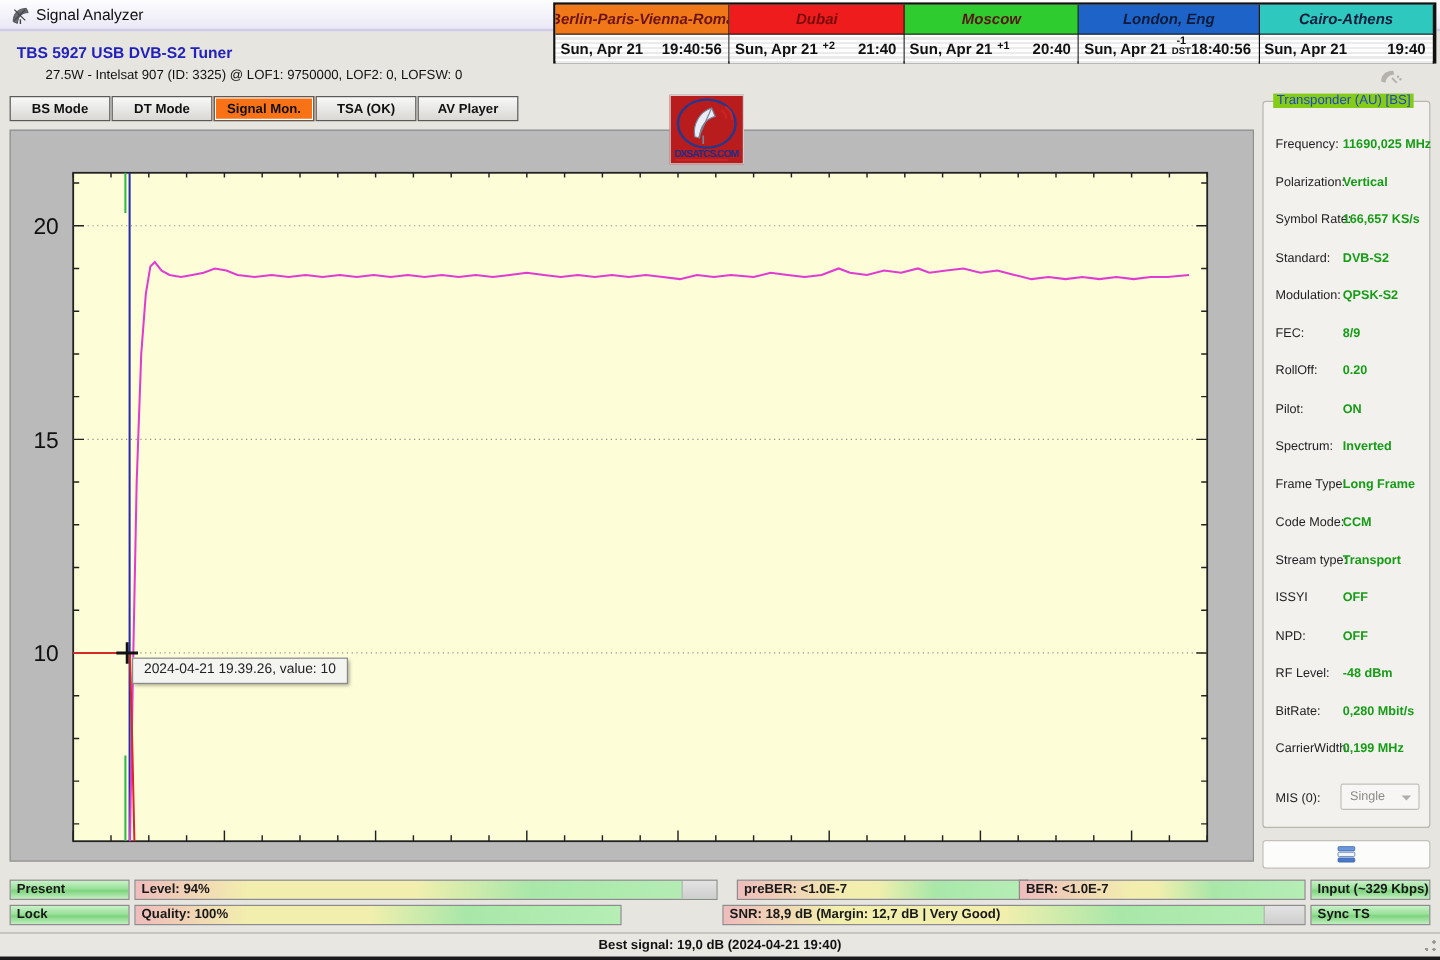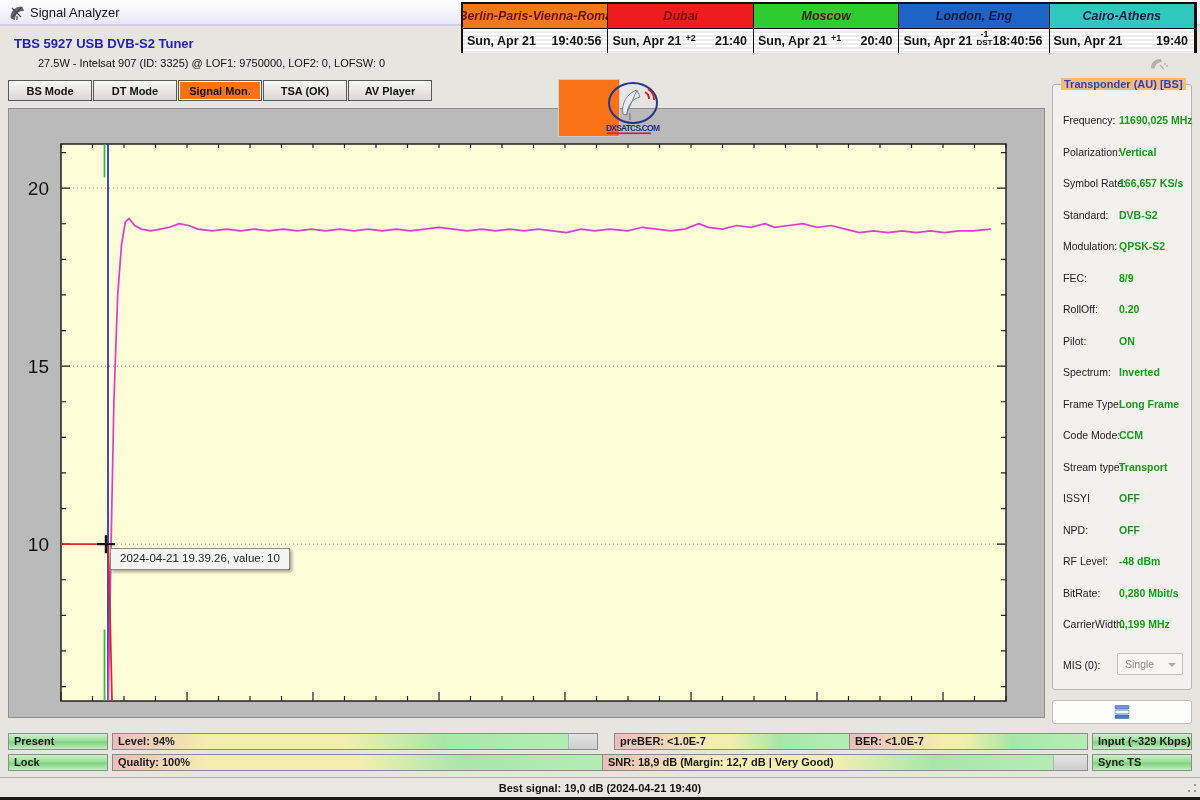--- a/index.html
+++ b/index.html
@@ -75,8 +75,8 @@
     position:absolute; left:1052px; top:84px; width:140px; height:606px;
     border:1px solid #b9b6b0; border-radius:3px; background:#f2f1ee;
   }
-  #tp-title { position:absolute; left:8px; top:-7px; background:#fdba74; padding:0 3px;
-    font-size:11px; font-weight:bold; color:#2244cc; white-space:nowrap; }
+  #tp-title { position:absolute; left:8px; top:-7px; background:#84cc16; padding:0 3px;
+    font-size:11px; font-weight:normal; color:#2244cc; white-space:nowrap; }
   .tp-row { position:absolute; left:0; width:100%; height:14px; }
   .tp-label { position:absolute; left:10px; font-size:10.5px; color:#222; white-space:nowrap; }
   .tp-value { position:absolute; left:66px; font-size:10.5px; font-weight:bold; color:#169c16; white-space:nowrap; }

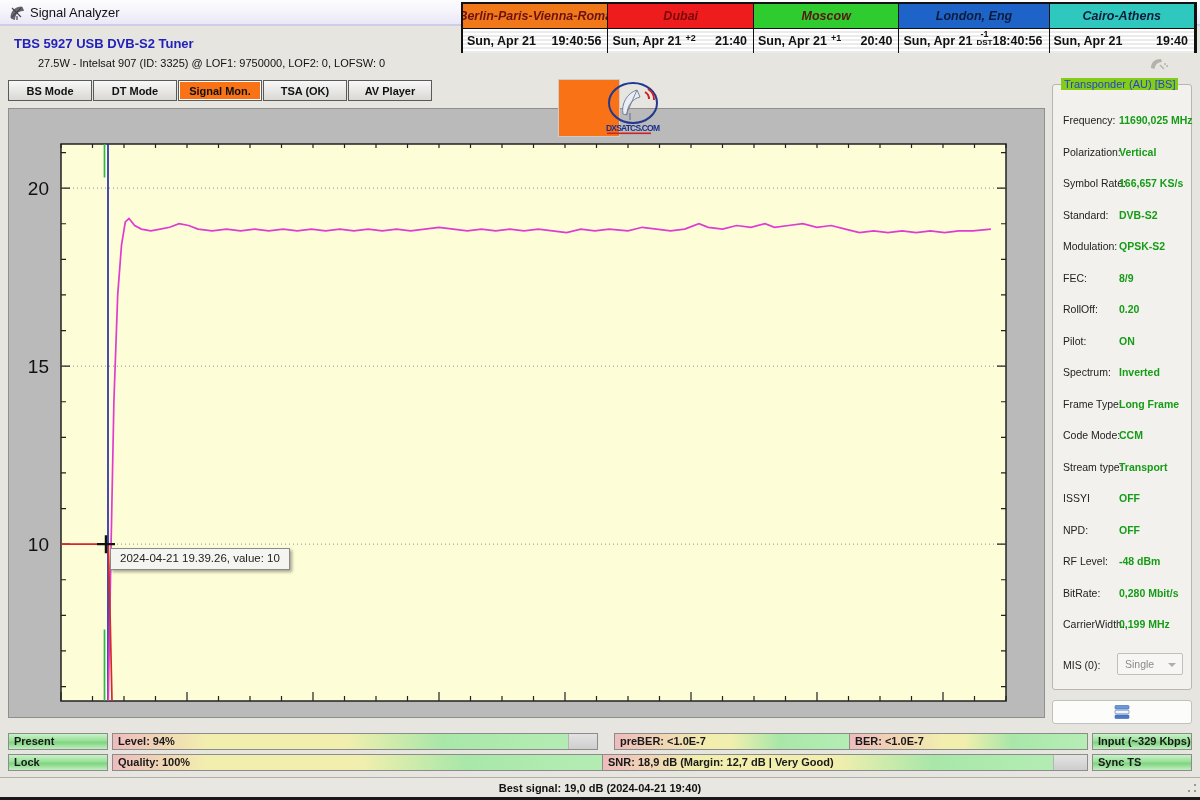--- a/index.html
+++ b/index.html
@@ -55,7 +55,7 @@
   .tab.active { background:#f97316; box-shadow:inset 0 0 0 1px #fff; }
   
   #logo { position:absolute; left:558px; top:79px; width:62px; height:58px;
-    background:#f97316; border:1px solid #ccc; z-index:5;padding-left:44px; }
+    background:#b91c1c; border:1px solid #ccc; z-index:5; }
   
   #chart-panel {
     position:absolute; left:8px; top:108px; width:1037px; height:610px;

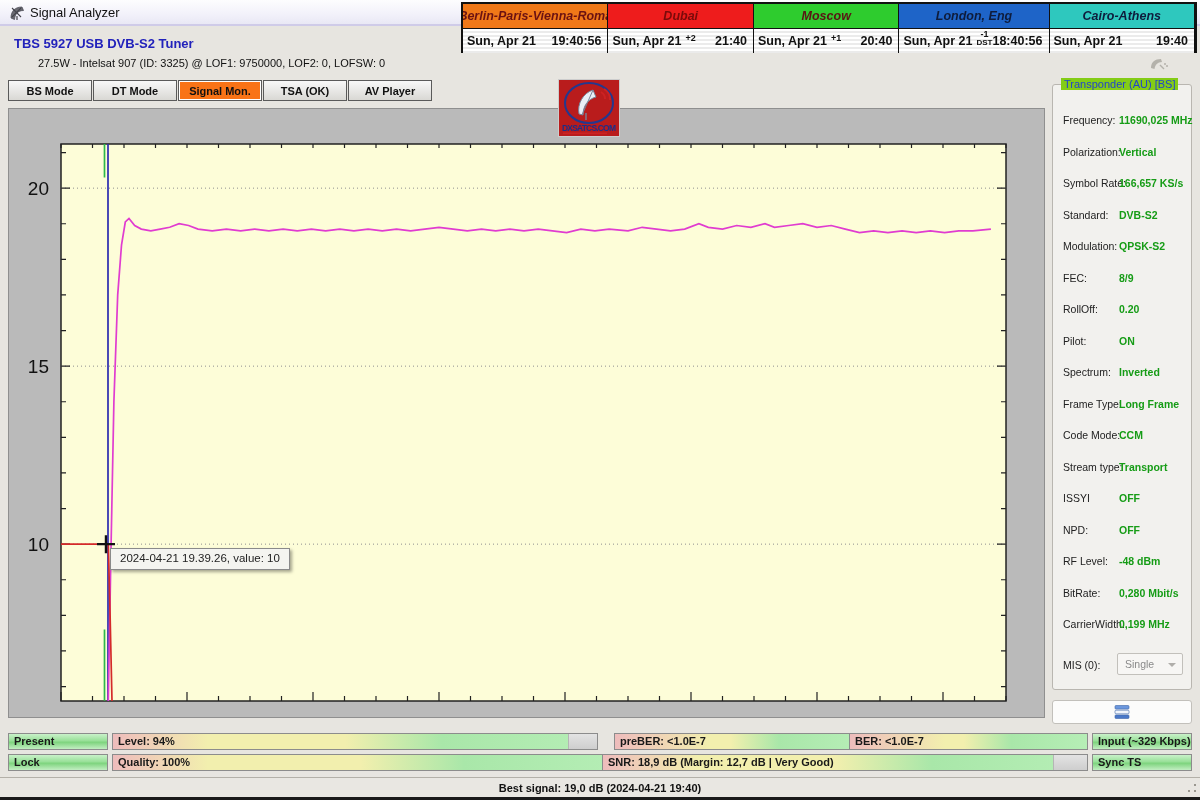--- a/index.html
+++ b/index.html
@@ -311,7 +311,7 @@
     <div class="sbar" style="left: 849px; top: 733px; width: 239px;">BER: &lt;1.0E-7</div>
     <div class="badge" style="left: 1092px; top: 733px; width: 100px;">Input (~329 Kbps)</div>
     <div class="badge" style="left: 8px; top: 754px; width: 100px;">Lock</div>
-    <div class="sbar" style="left: 112px; top: 754px; width: 518px;">Quality: 100%</div>
+    <div class="sbar" style="left: 112px; top: 754px; width: 406px;">Quality: 100%</div>
     <div class="sbar" style="left: 602px; top: 754px; width: 486px;">SNR: 18,9 dB (Margin: 12,7 dB | Very Good)<div class="rest" style="width: 7%;"></div></div>
     <div class="badge" style="left: 1092px; top: 754px; width: 100px;">Sync TS</div>
   </div>

